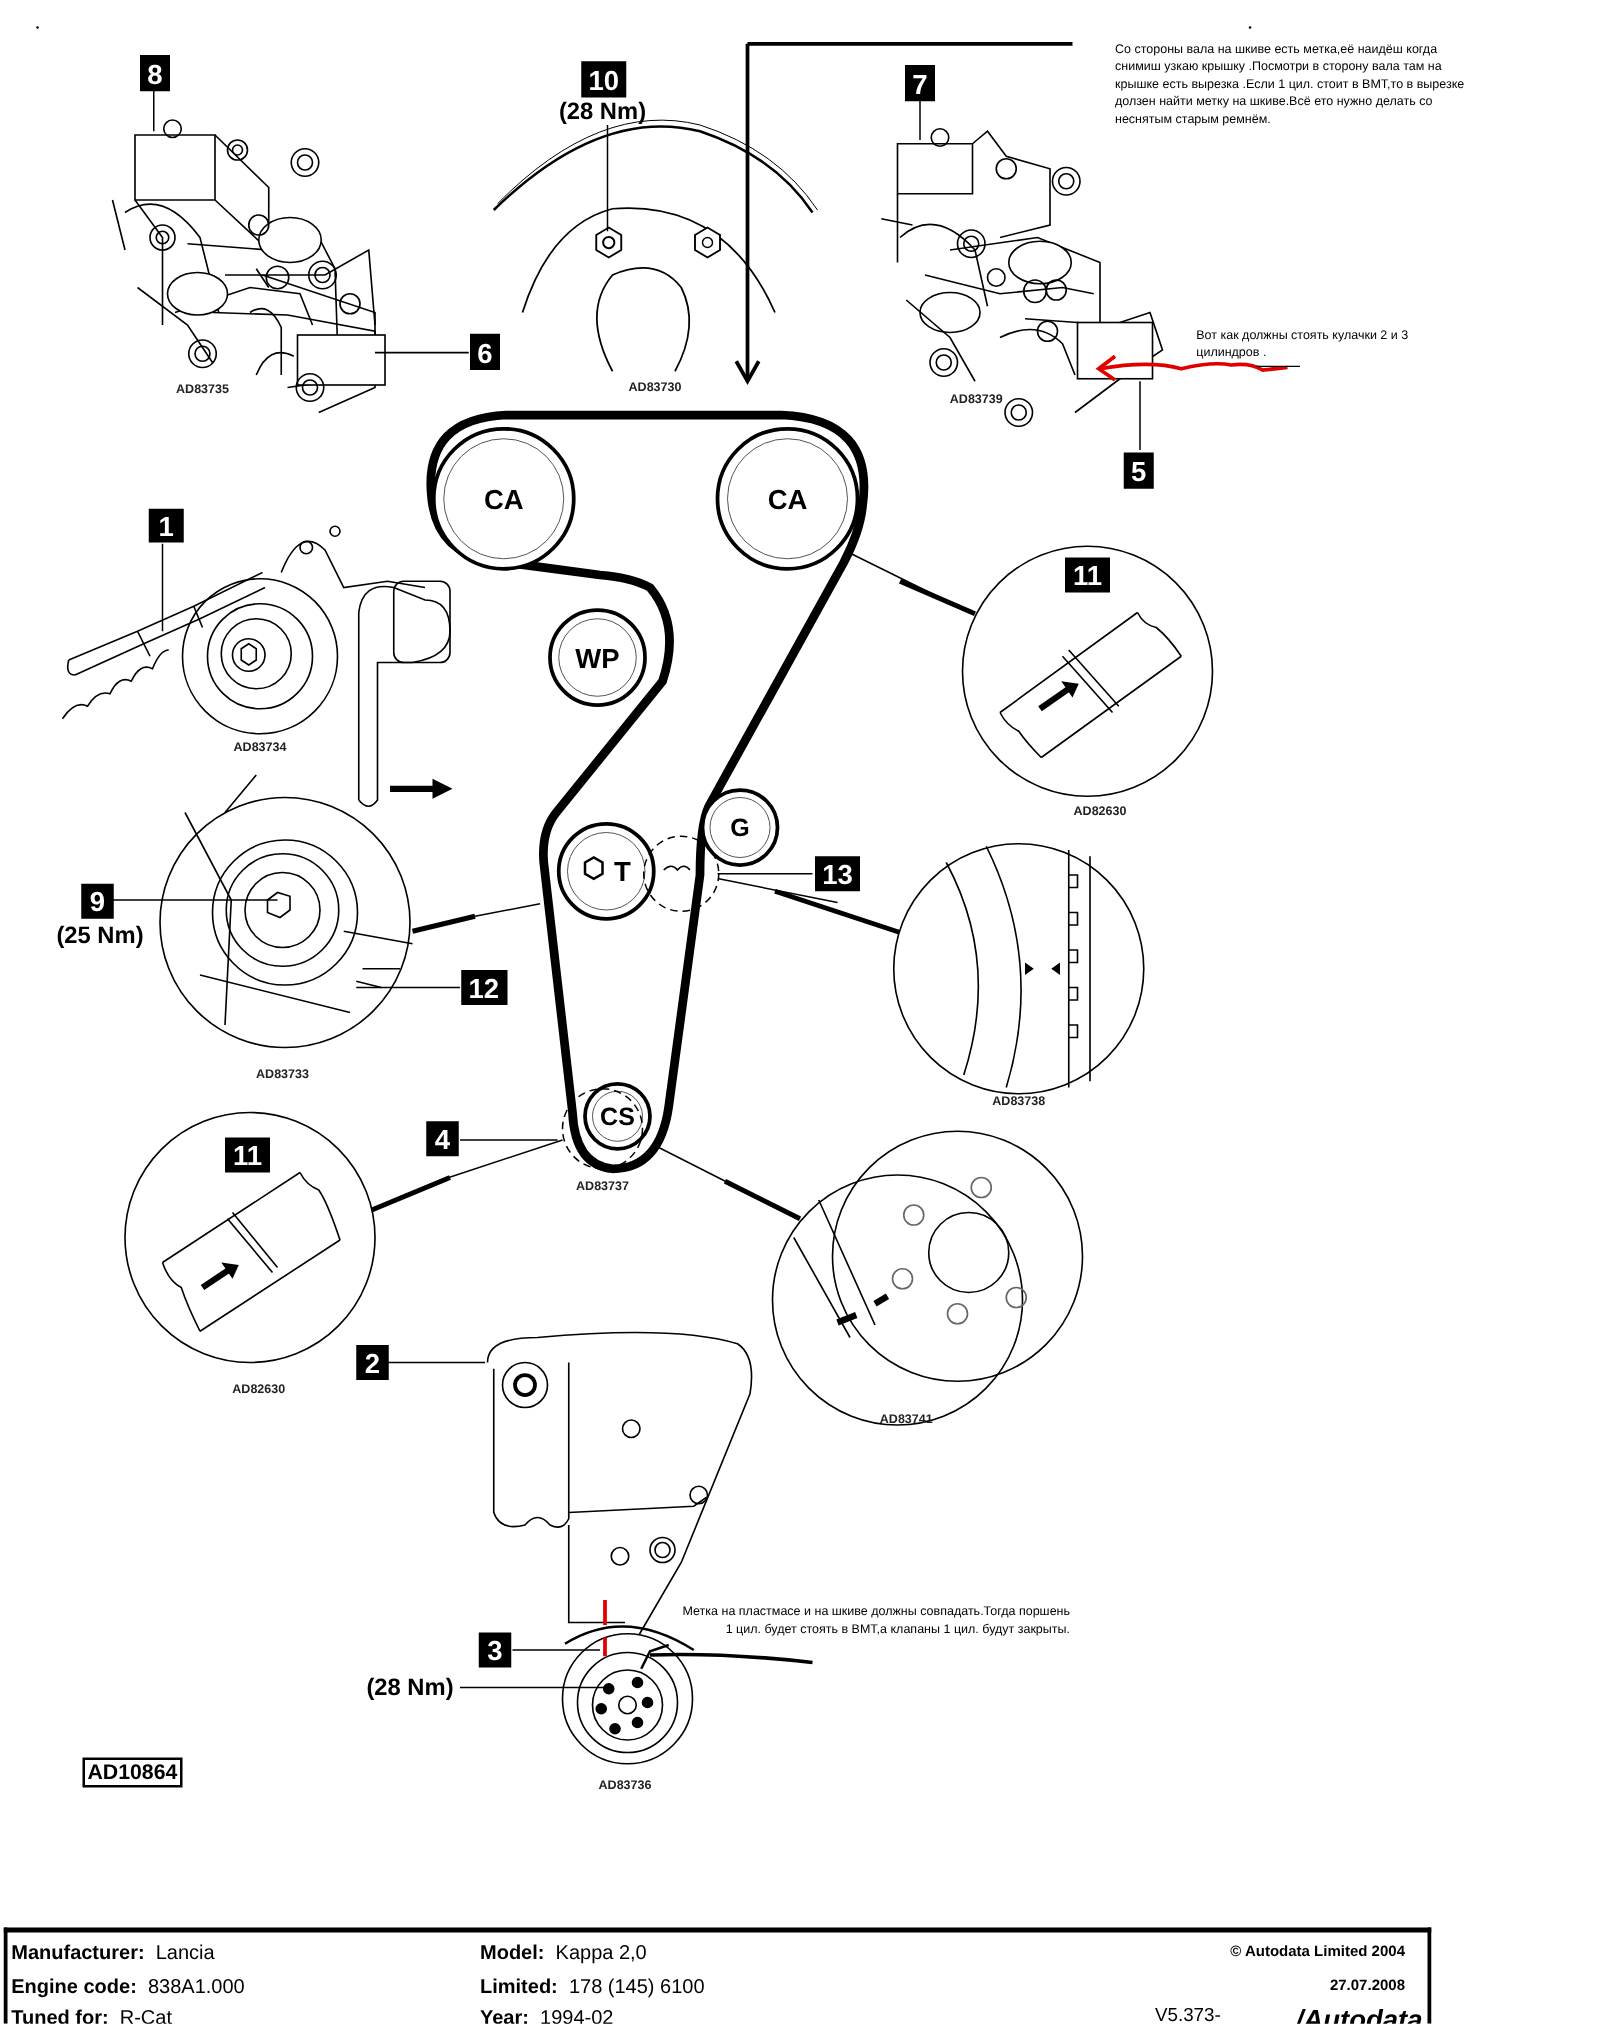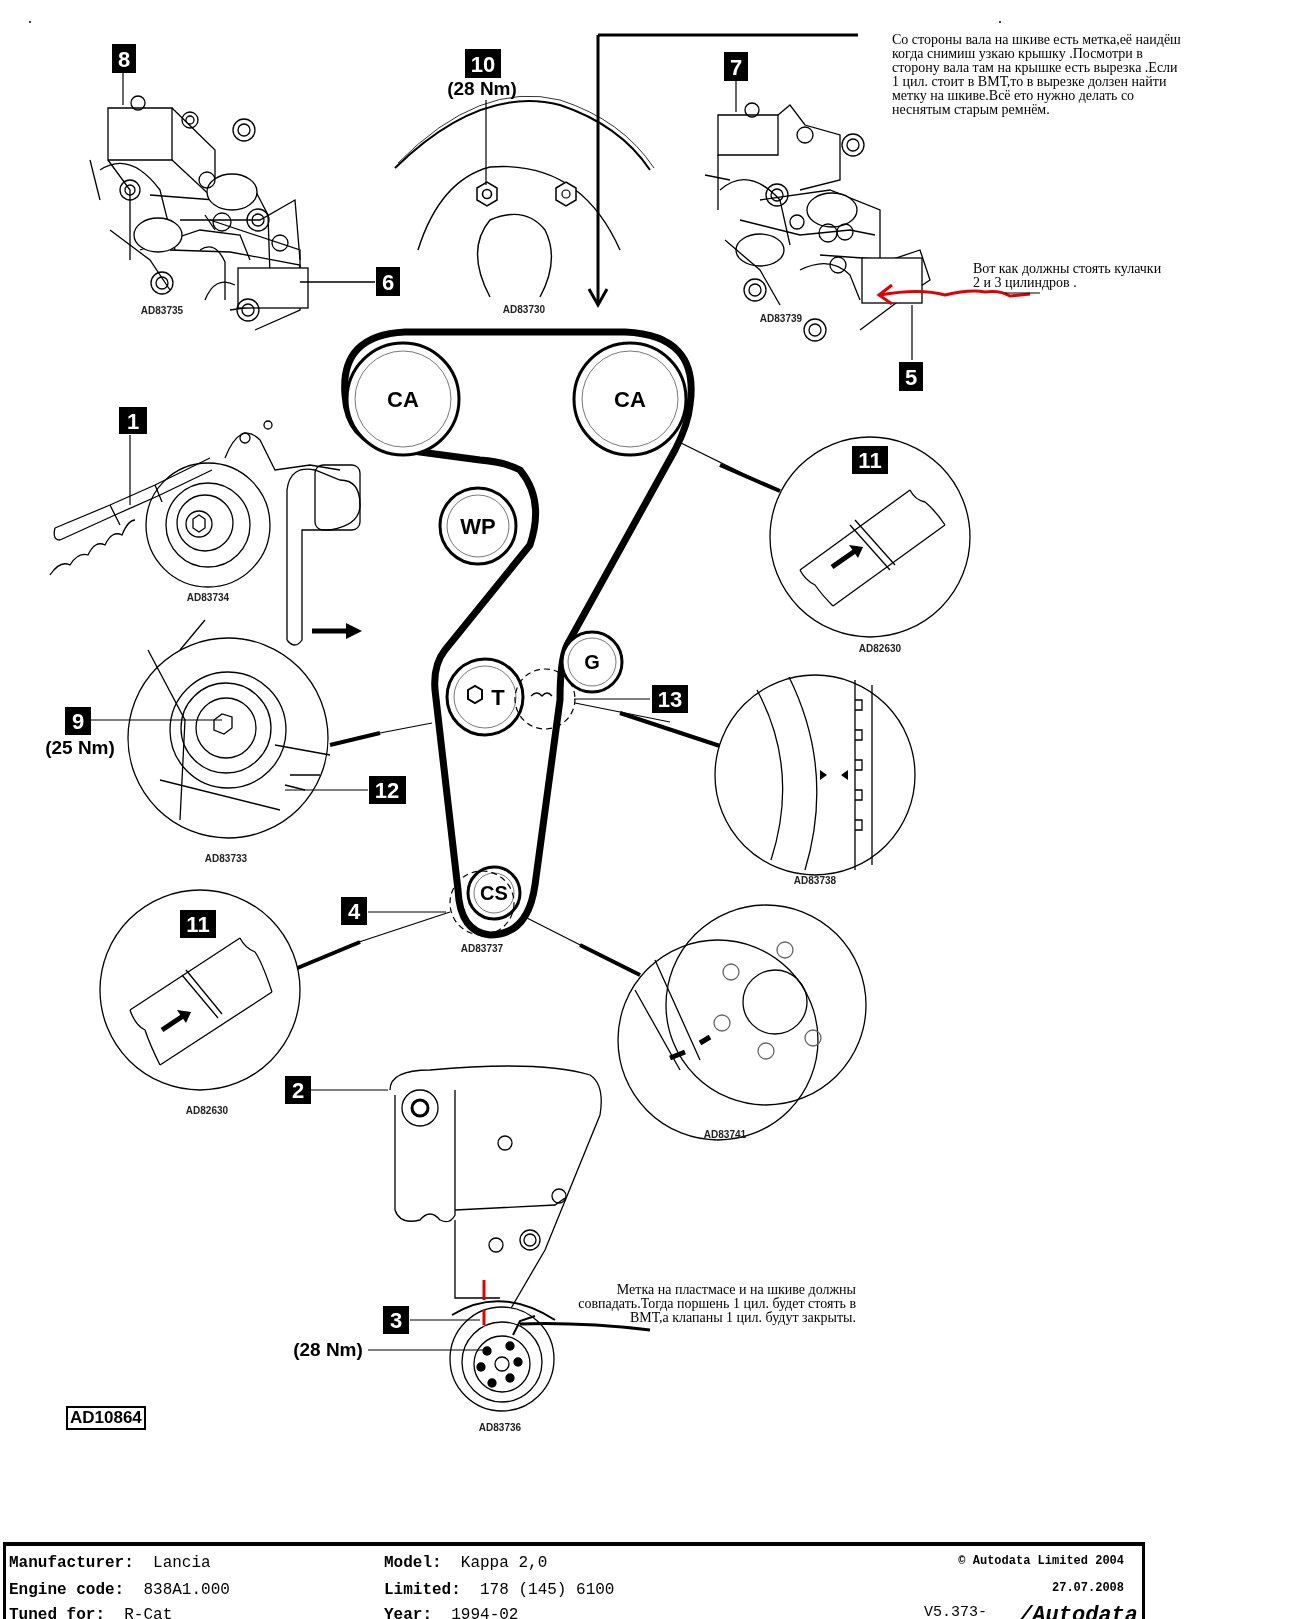--- a/index.html
+++ b/index.html
@@ -10,7 +10,7 @@
   .torque { font-family:"Liberation Sans", sans-serif; font-weight:bold; font-size:19px; fill:#000; }
   .ref { font-family:"Liberation Sans", sans-serif; font-size:10px; font-weight:bold; fill:#222; text-anchor:middle; }
   .pulley-txt { font-family:"Liberation Sans", sans-serif; font-weight:bold; font-size:22px; fill:#000; text-anchor:middle; }
-  .note { position:absolute; font-family:Liberation Serif, serif; font-size:14px; line-height:14px; color:#000; }
+  .note { position:absolute; font-family:Liberation Sans, sans-serif; font-size:10px; line-height:14px; color:#000; }
   .codebox { position:absolute; left:66px; top:1406px; border:2px solid #000; padding:0 2px; font-family:"Liberation Sans", sans-serif; font-weight:bold; font-size:17px; line-height:20px; }
   .footer { position:absolute; left:3px; top:1542px; width:1142px; height:77px; border-top:4px solid #000; border-left:3px solid #000; border-right:3px solid #000; box-sizing:border-box;font-family:Liberation Mono, monospace; }
   .footer .row { position:absolute; font-size:16px; white-space:nowrap; }

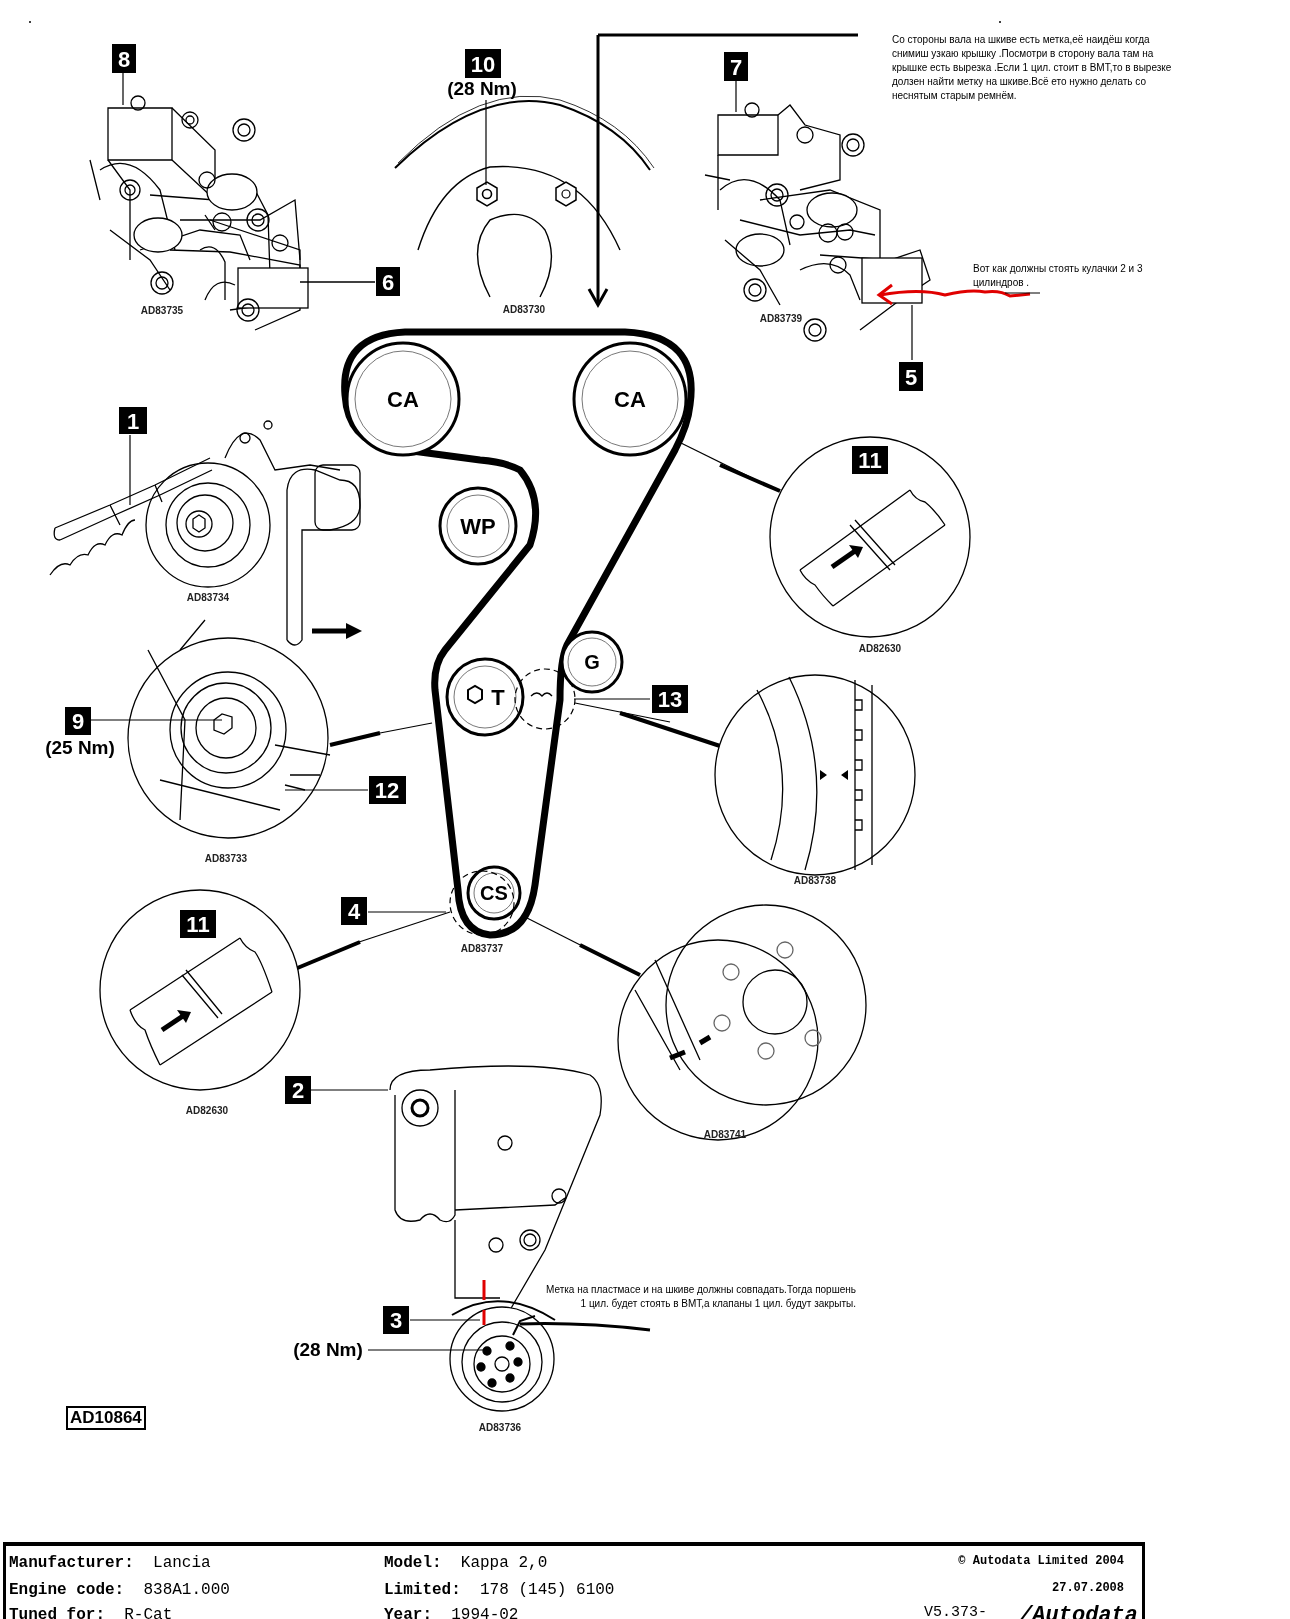--- a/index.html
+++ b/index.html
@@ -352,7 +352,7 @@
 </svg>
 
 <div class="note" style="left:892px; top:33px; width:290px;">Со стороны вала на шкиве есть метка,её наидёш когда снимиш узкаю крышку .Посмотри в сторону вала там на крышке есть вырезка .Если 1 цил. стоит в ВМТ,то в вырезке долзен найти метку на шкиве.Всё ето нужно делать со неснятым старым ремнём.</div>
-<div class="note" style="left:957px; top:262px; width:190px;margin-left:16px;">Вот как должны стоять кулачки 2 и 3 цилиндров .</div>
+<div class="note" style="left:957px; top:262px; width:190px;">Вот как должны стоять кулачки 2 и 3 цилиндров .</div>
 <div class="note" style="left:546px; top:1283px; width:310px;text-align:right;">Метка на пластмасе и на шкиве должны совпадать.Тогда поршень 1 цил. будет стоять в ВМТ,а клапаны 1 цил. будут закрыты.</div>
 
 <div class="codebox">AD10864</div>

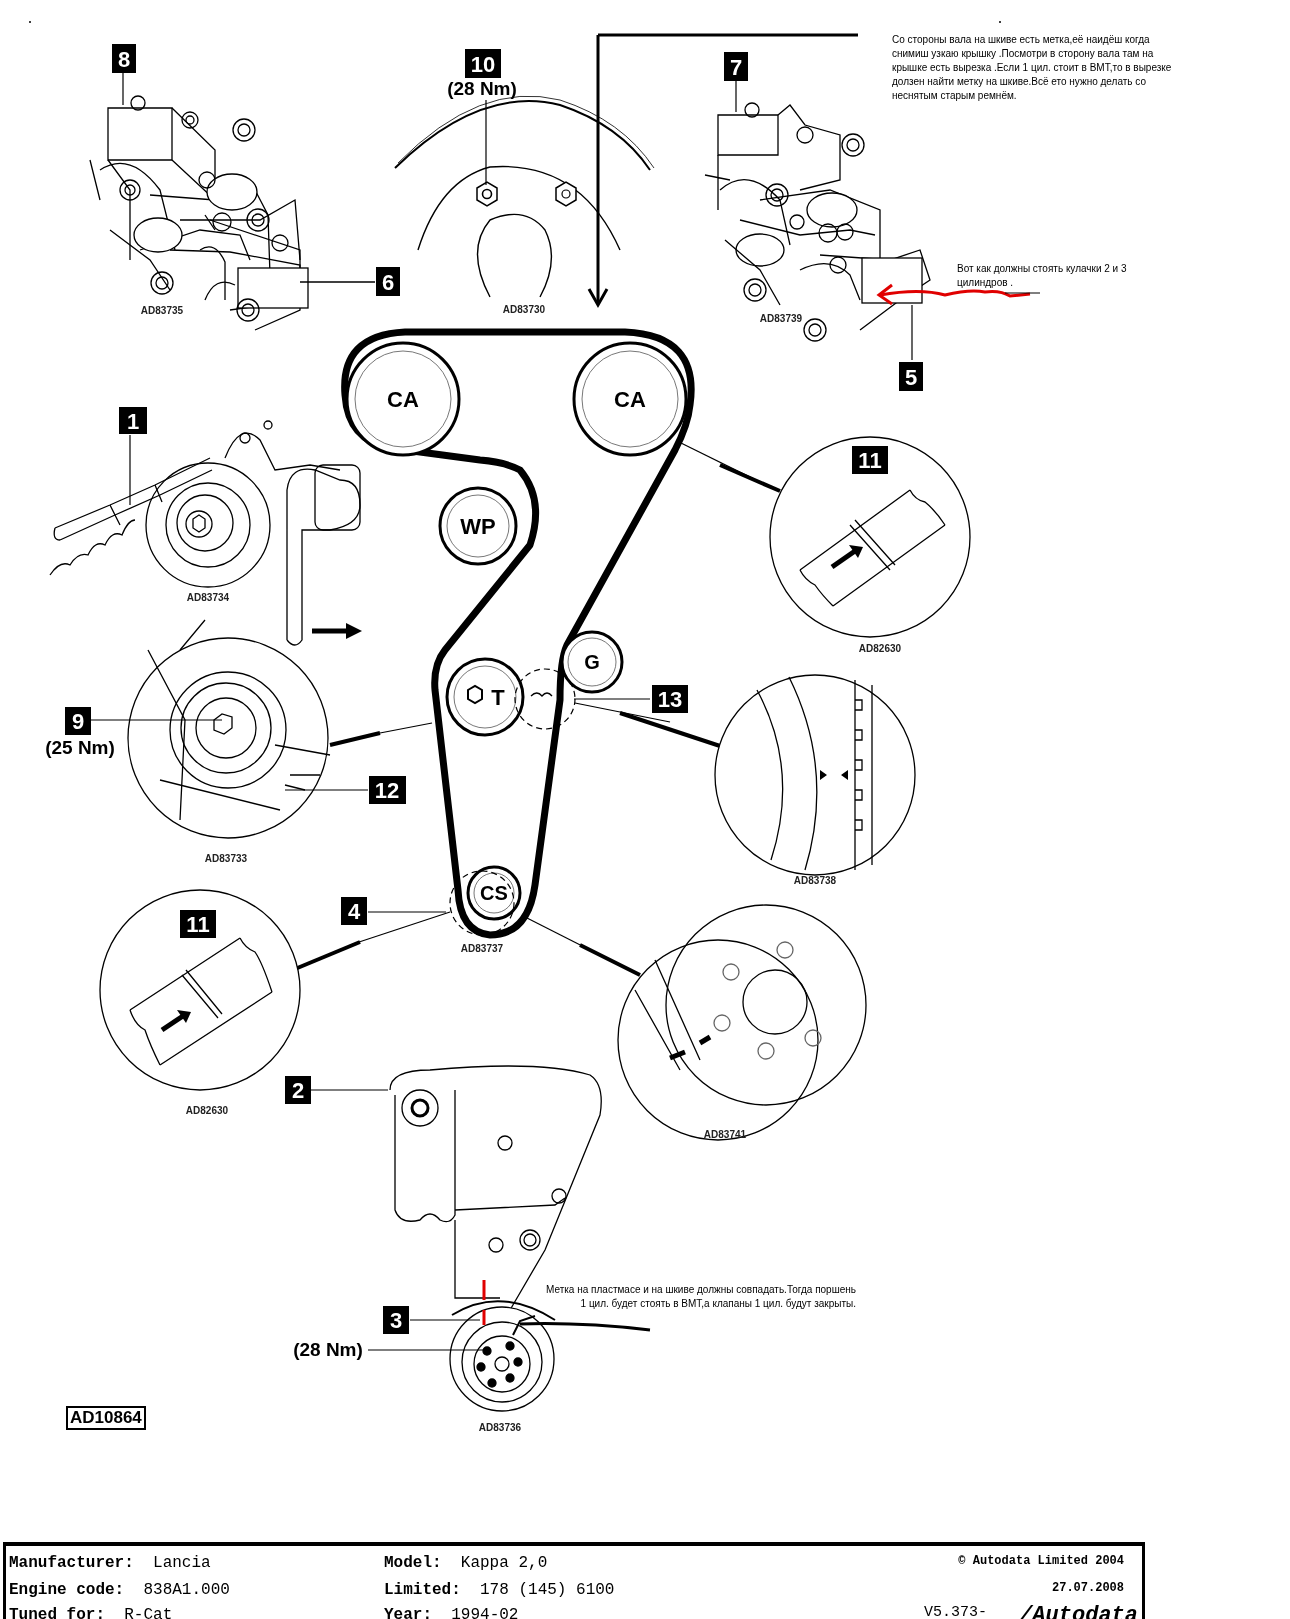--- a/index.html
+++ b/index.html
@@ -12,7 +12,7 @@
   .pulley-txt { font-family:"Liberation Sans", sans-serif; font-weight:bold; font-size:22px; fill:#000; text-anchor:middle; }
   .note { position:absolute; font-family:Liberation Sans, sans-serif; font-size:10px; line-height:14px; color:#000; }
   .codebox { position:absolute; left:66px; top:1406px; border:2px solid #000; padding:0 2px; font-family:"Liberation Sans", sans-serif; font-weight:bold; font-size:17px; line-height:20px; }
-  .footer { position:absolute; left:3px; top:1542px; width:1142px; height:77px; border-top:4px solid #000; border-left:3px solid #000; border-right:3px solid #000; box-sizing:border-box;font-family:Liberation Mono, monospace; }
+  .footer { position:absolute; left:3px; top:1542px; width:1142px; height:77px; border-top:4px solid #000; border-left:3px solid #000; border-right:3px solid #000; box-sizing:border-box; }
   .footer .row { position:absolute; font-size:16px; white-space:nowrap; }
   .footer b { font-weight:bold; }
   .ft-right { position:absolute; right:18px; font-weight:bold; font-size:12px; }

